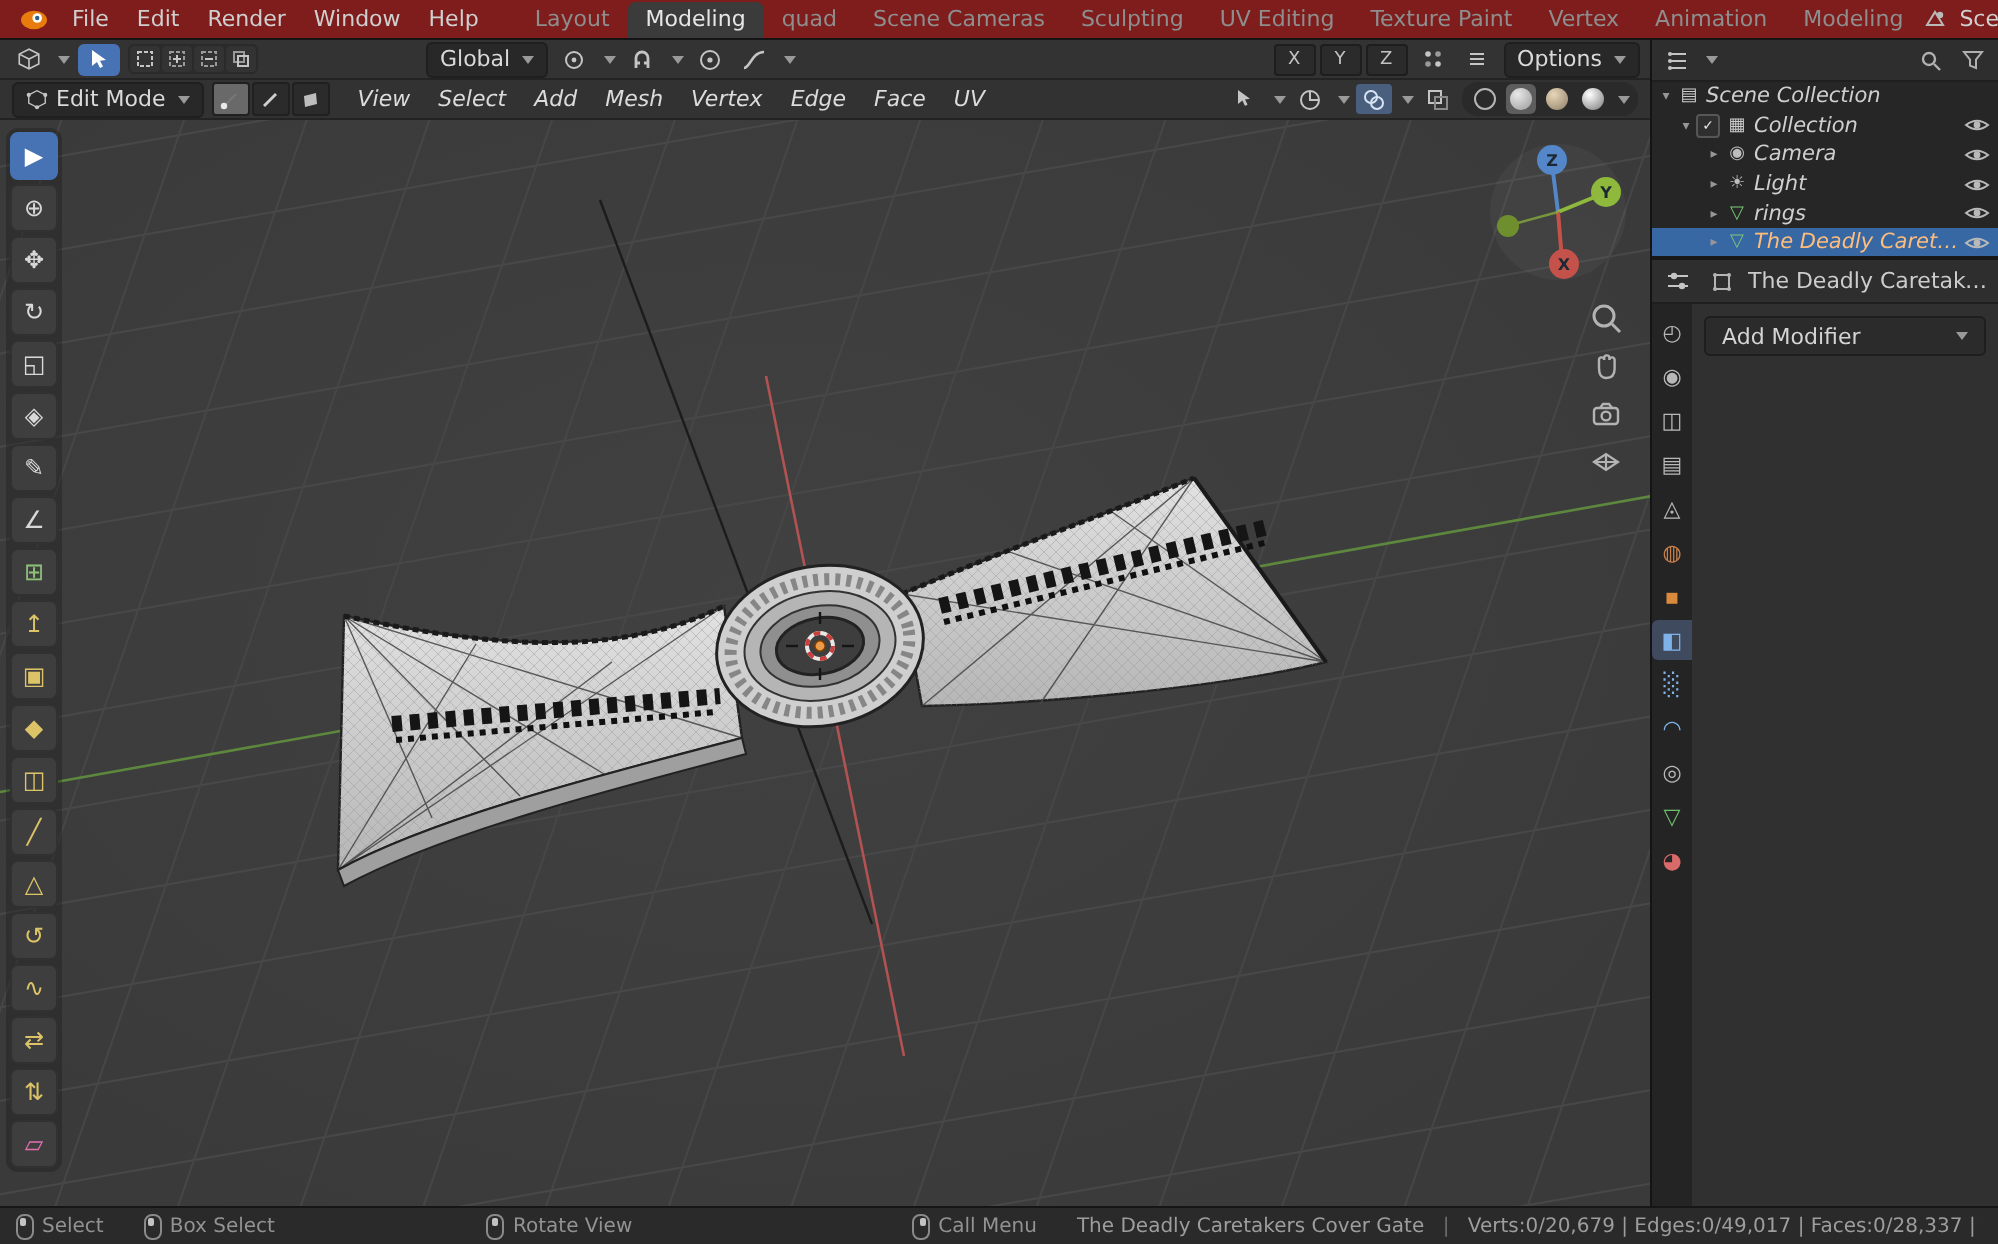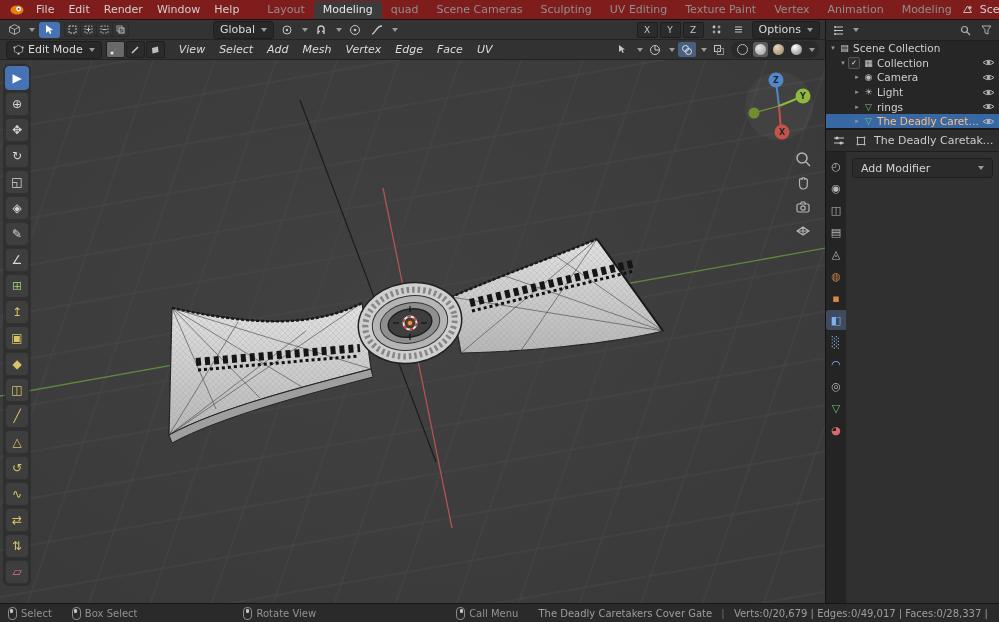--- a/index.html
+++ b/index.html
@@ -78,7 +78,7 @@
   .o-check{display:none;width:10px;height:10px;margin-right:2px;background:#2f2f2f;border:1px solid #565656;border-radius:2px;color:#e6e6e6;font-size:7px;align-items:center;justify-content:center;flex:none;}
   .o-check.show{display:flex;}
   .o-icon{width:13px;text-align:center;font-size:9px;flex:none;}
-  .o-label{flex:1;margin-left:2px;white-space:nowrap;overflow:hidden;text-overflow:ellipsis;}
+  .o-label{flex:1;margin-left:2px;white-space:nowrap;overflow:hidden;text-overflow:ellipsis;font-style:italic;}
   .o-eye{width:15px;display:flex;justify-content:center;visibility:hidden;flex:none;}
   .o-eye.show{visibility:visible;}
 

